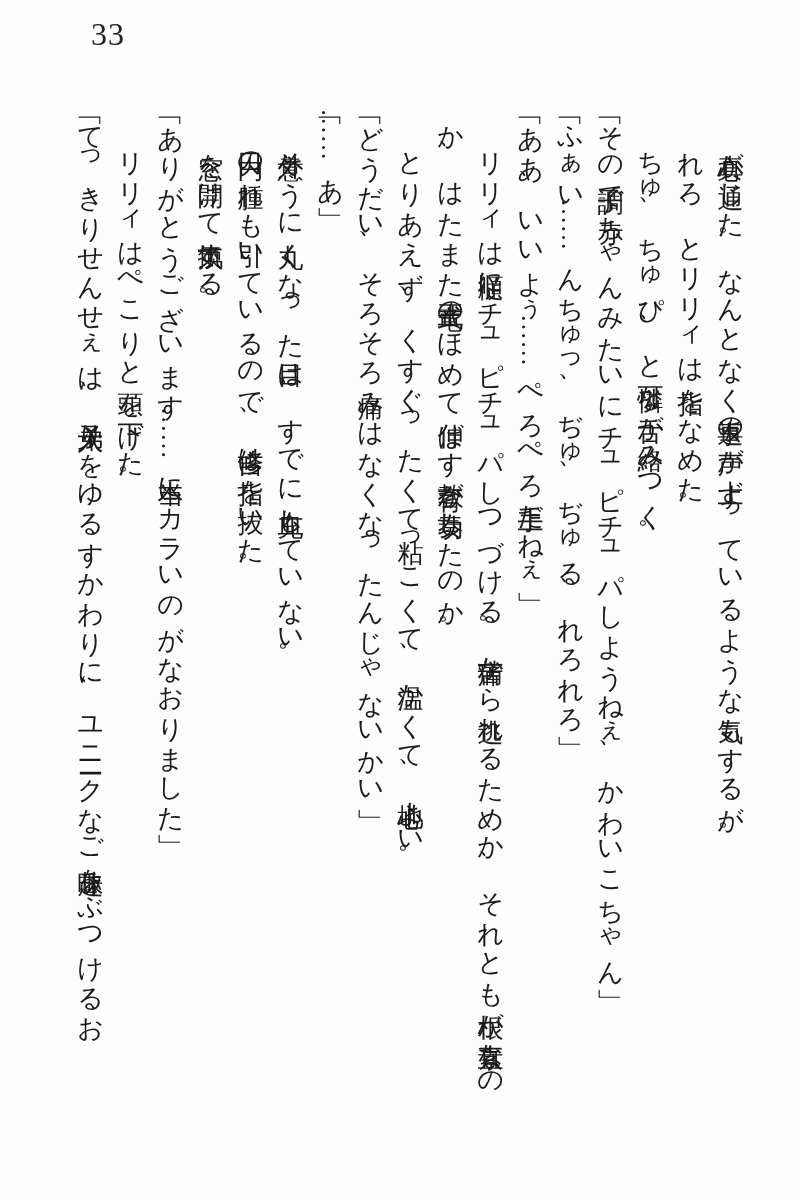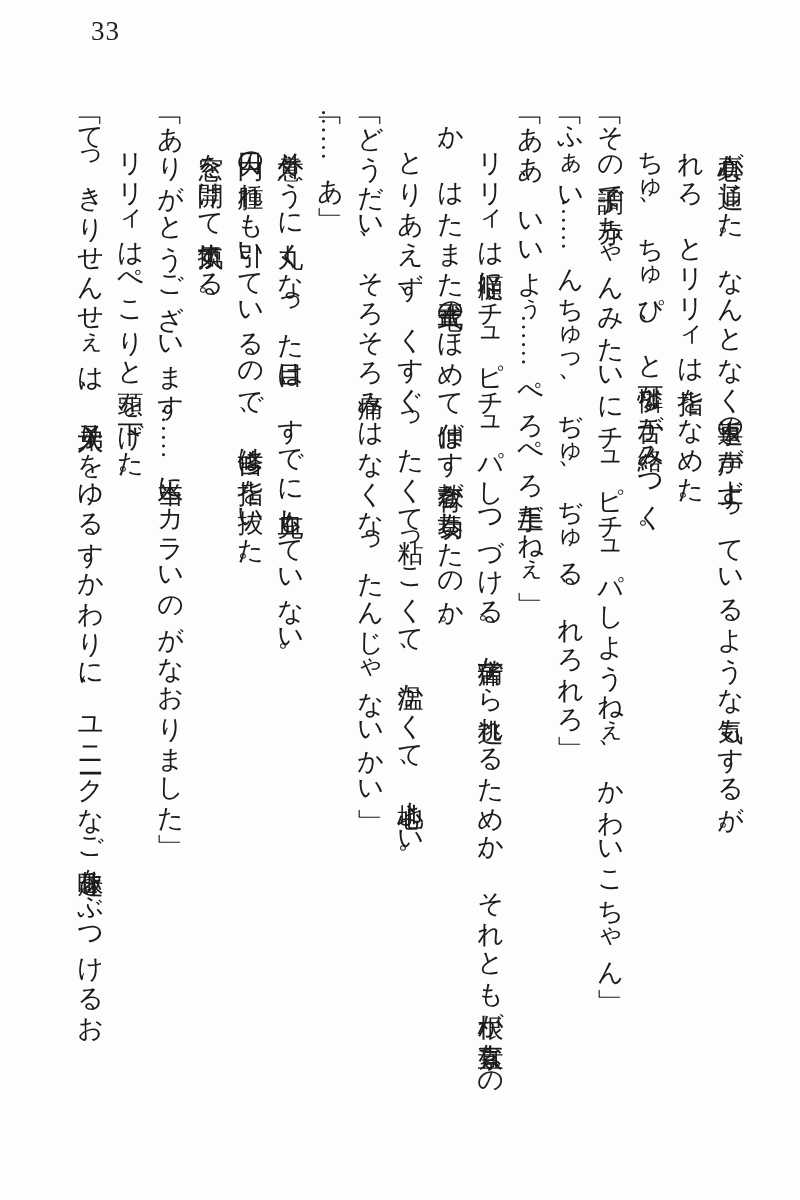--- a/index.html
+++ b/index.html
@@ -24,7 +24,7 @@
     position: absolute;
     left: 91px;
     top: 16px;
-    font-size: 27px;
+    font-size: 32px;
     letter-spacing: 1px;
     color: #222;
   }

